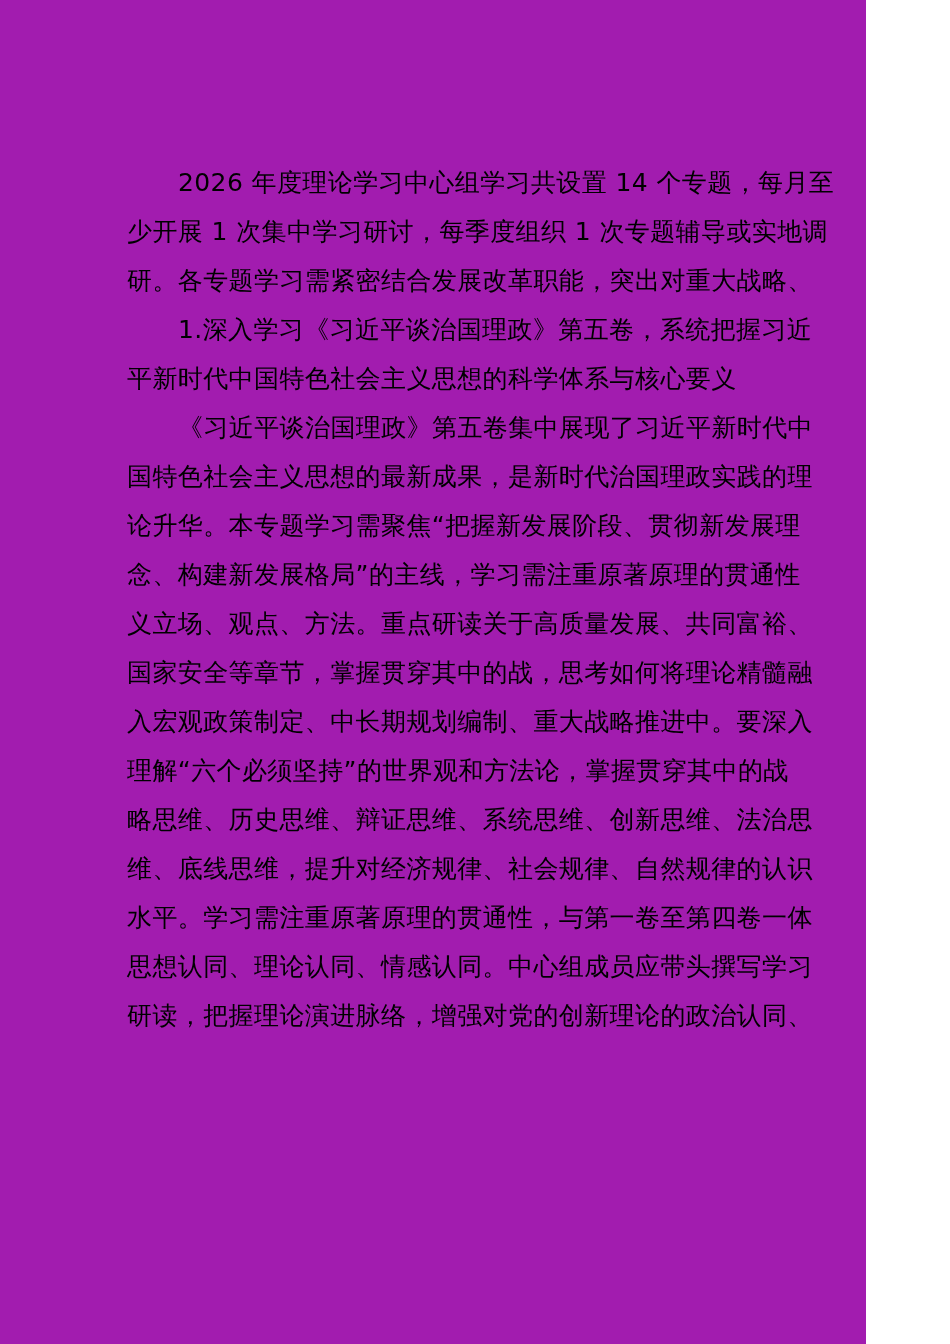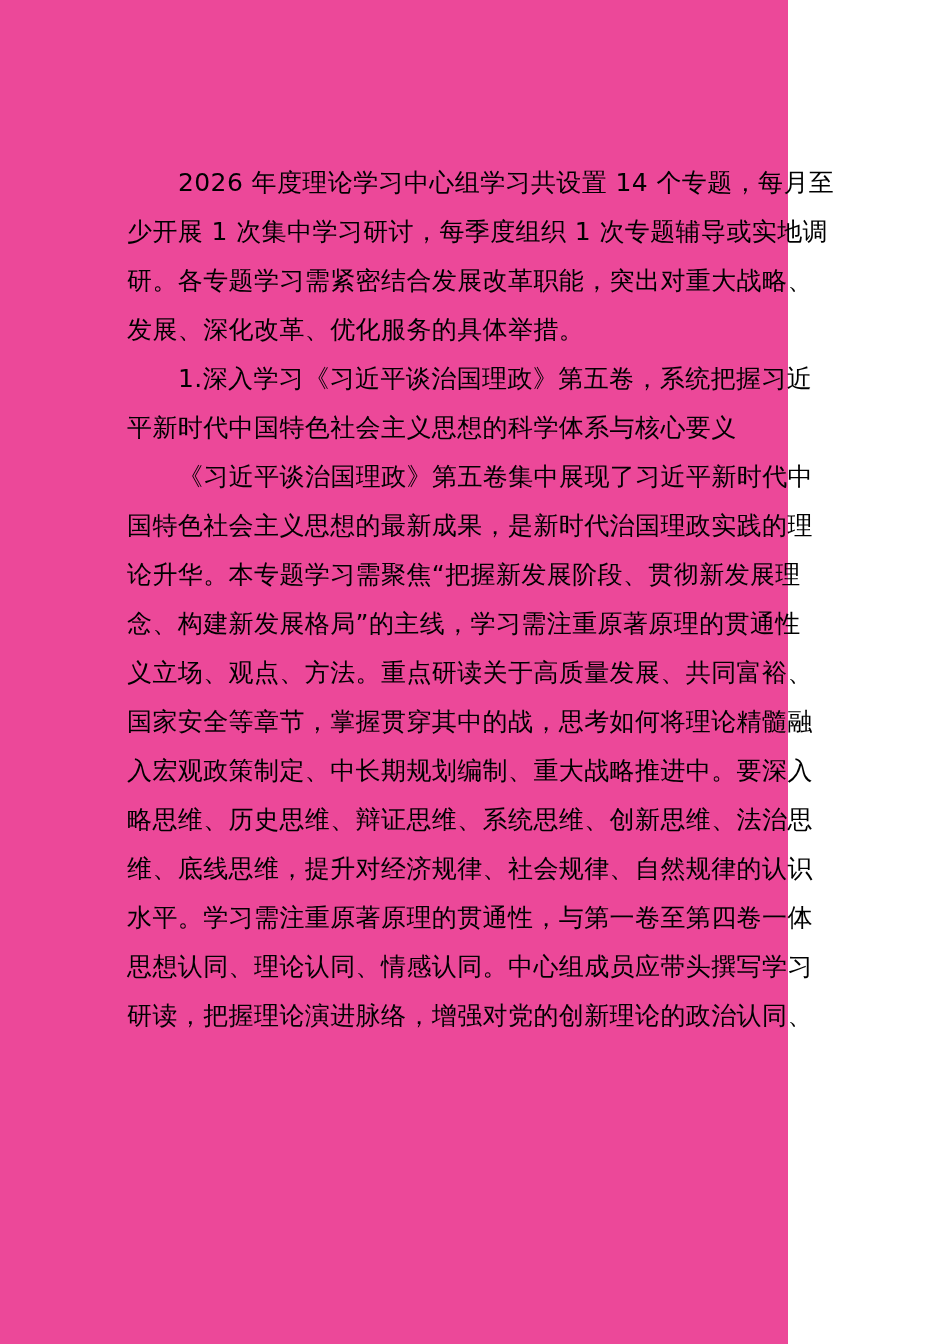--- a/index.html
+++ b/index.html
@@ -19,9 +19,9 @@
       position: absolute;
       left: 0;
       top: 0;
-      width: 788px;
+      width: 866px;
       height: 1344px;
-      background: #ec4899;
+      background: #a21caf;
     }
     .text-block {
       position: absolute;

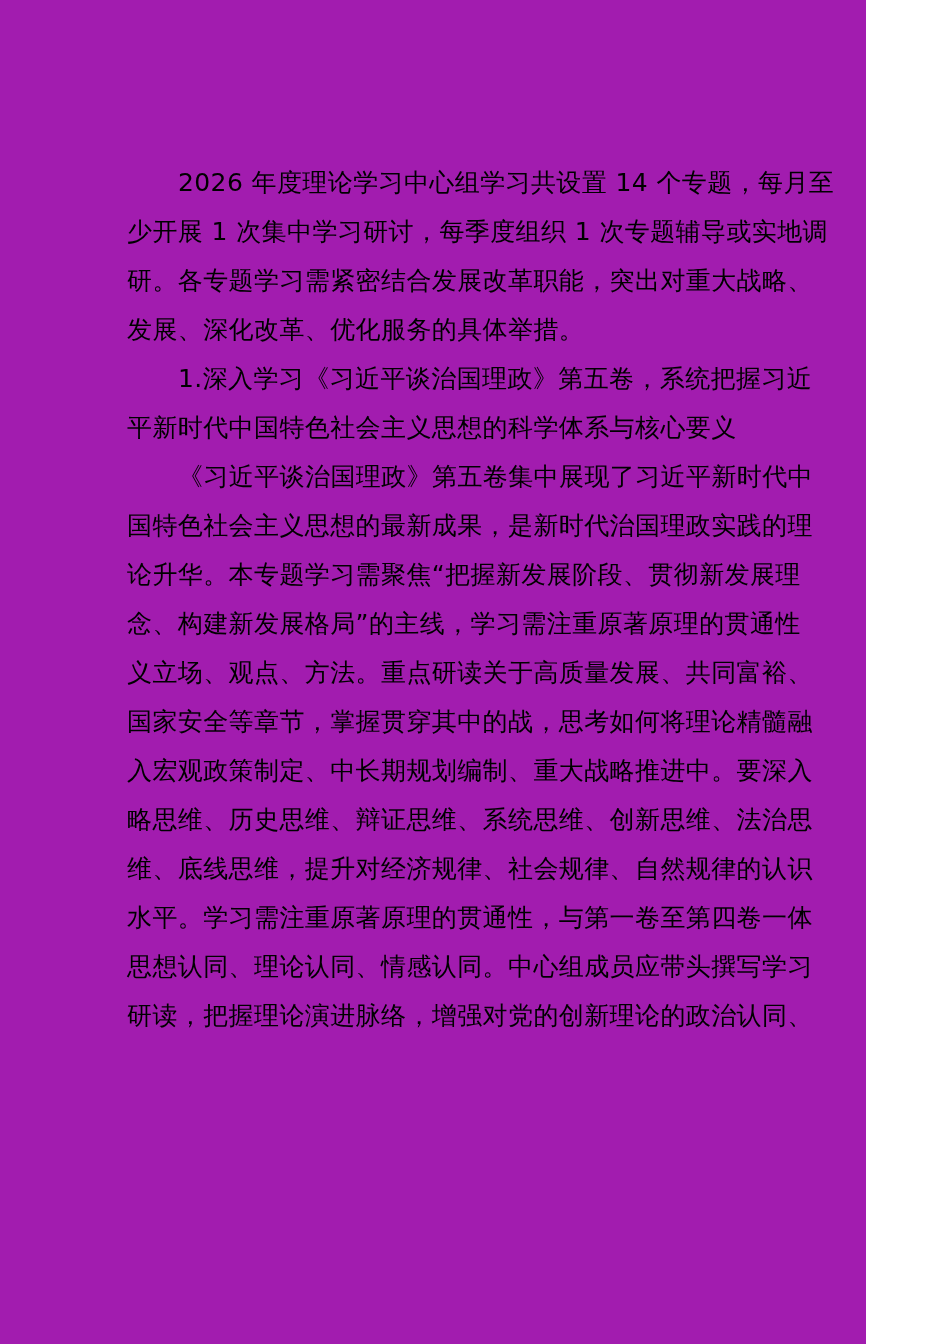--- a/index.html
+++ b/index.html
@@ -51,7 +51,6 @@
       <span class="line indent">2026 年度理论学习中心组学习共设置 14 个专题，每月至</span>
       <span class="line">少开展 1 次集中学习研讨，每季度组织 1 次专题辅导或实地调</span>
       <span class="line">研。各专题学习需紧密结合发展改革职能，突出对重大战略、</span>
-      <span class="line">发展、深化改革、优化服务的具体举措。</span>
     </div>
 
     <div>

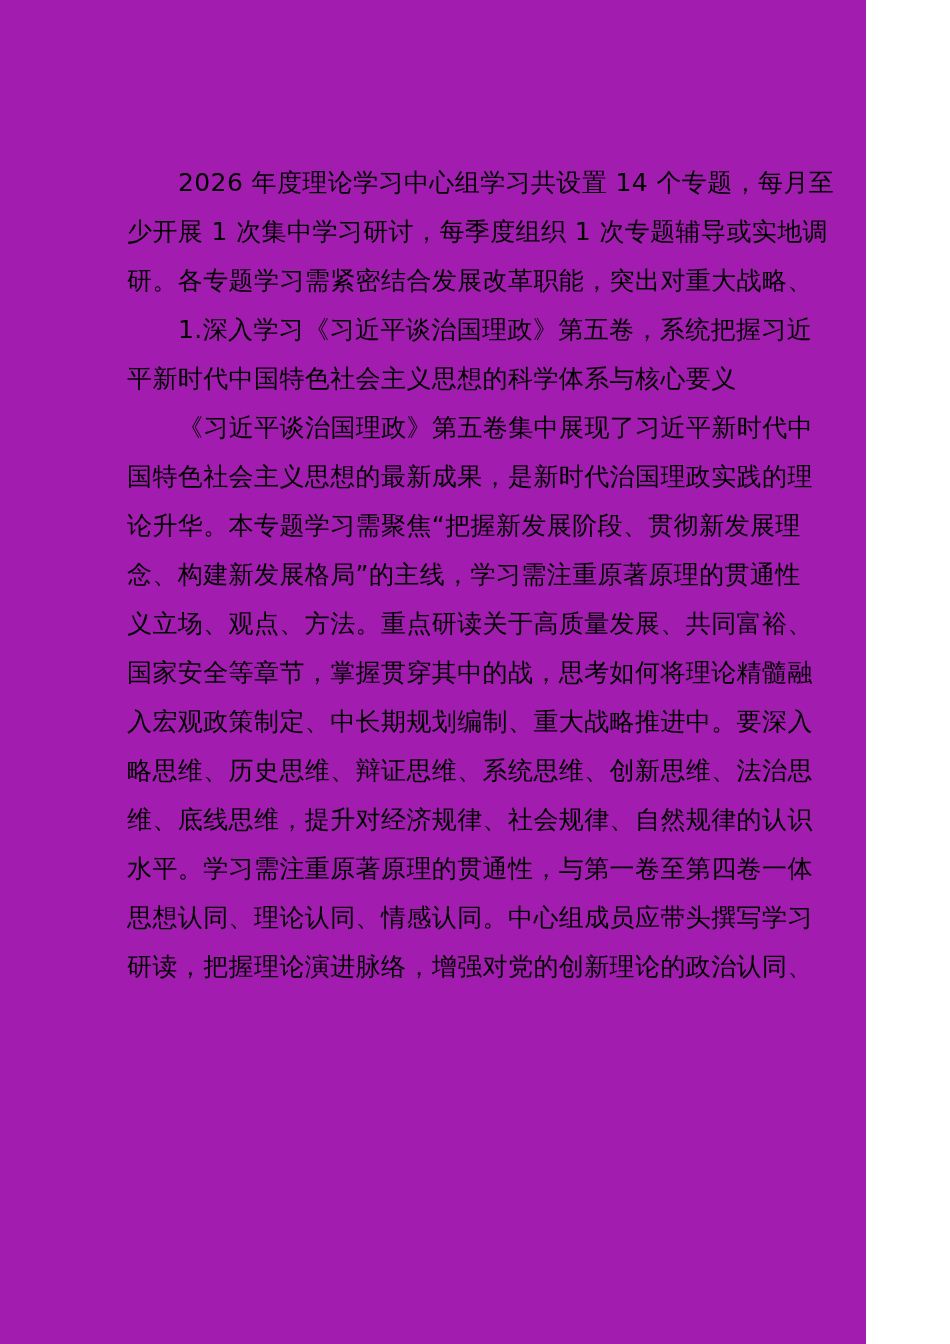--- a/index.html
+++ b/index.html
@@ -66,6 +66,7 @@
       <span class="line">义立场、观点、方法。重点研读关于高质量发展、共同富裕、</span>
       <span class="line">国家安全等章节，掌握贯穿其中的战，思考如何将理论精髓融</span>
       <span class="line">入宏观政策制定、中长期规划编制、重大战略推进中。要深入</span>
+      <span class="line">理解“六个必须坚持”的世界观和方法论，掌握贯穿其中的战</span>
       <span class="line">略思维、历史思维、辩证思维、系统思维、创新思维、法治思</span>
       <span class="line">维、底线思维，提升对经济规律、社会规律、自然规律的认识</span>
       <span class="line">水平。学习需注重原著原理的贯通性，与第一卷至第四卷一体</span>

